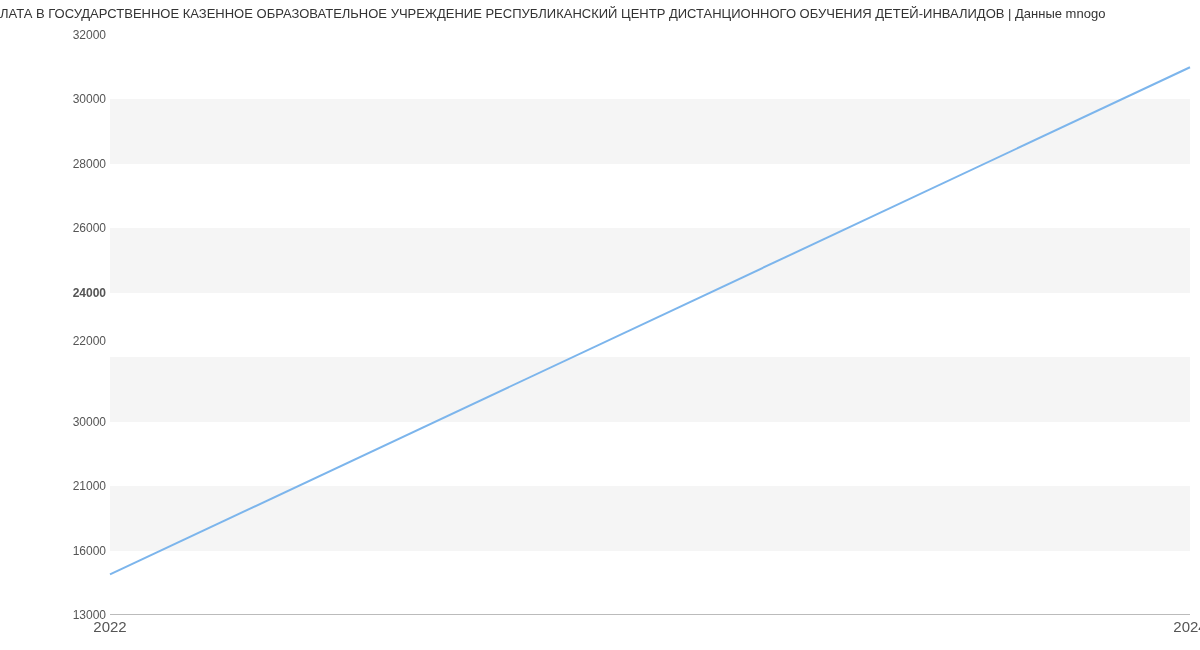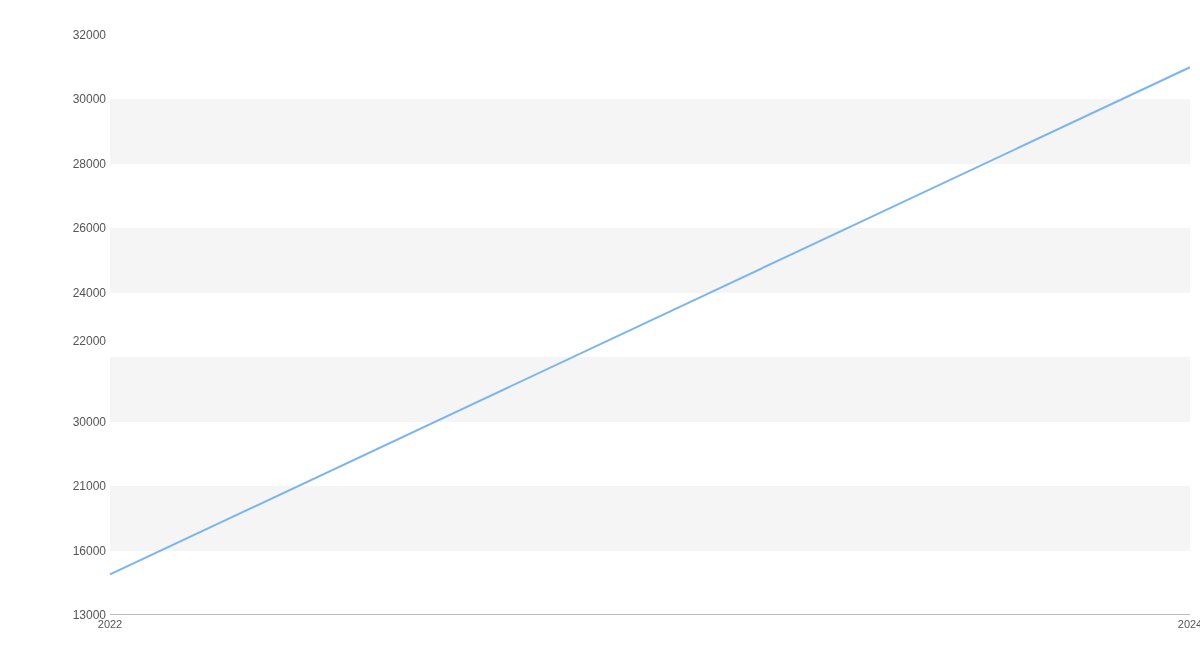--- a/index.html
+++ b/index.html
@@ -60,6 +60,7 @@
 <body>
 
 <div class="chart-wrap">
+  <div class="title">ЛАТА В ГОСУДАРСТВЕННОЕ КАЗЕННОЕ ОБРАЗОВАТЕЛЬНОЕ УЧРЕЖДЕНИЕ РЕСПУБЛИКАНСКИЙ ЦЕНТР ДИСТАНЦИОННОГО ОБУЧЕНИЯ ДЕТЕЙ-ИНВАЛИДОВ | Данные mnogo</div>
   <div class="plot">
     <div class="plot-inner" id="plot-inner">
         <div class="band" style="top: 451.111px; height: 64.4444px;"></div>

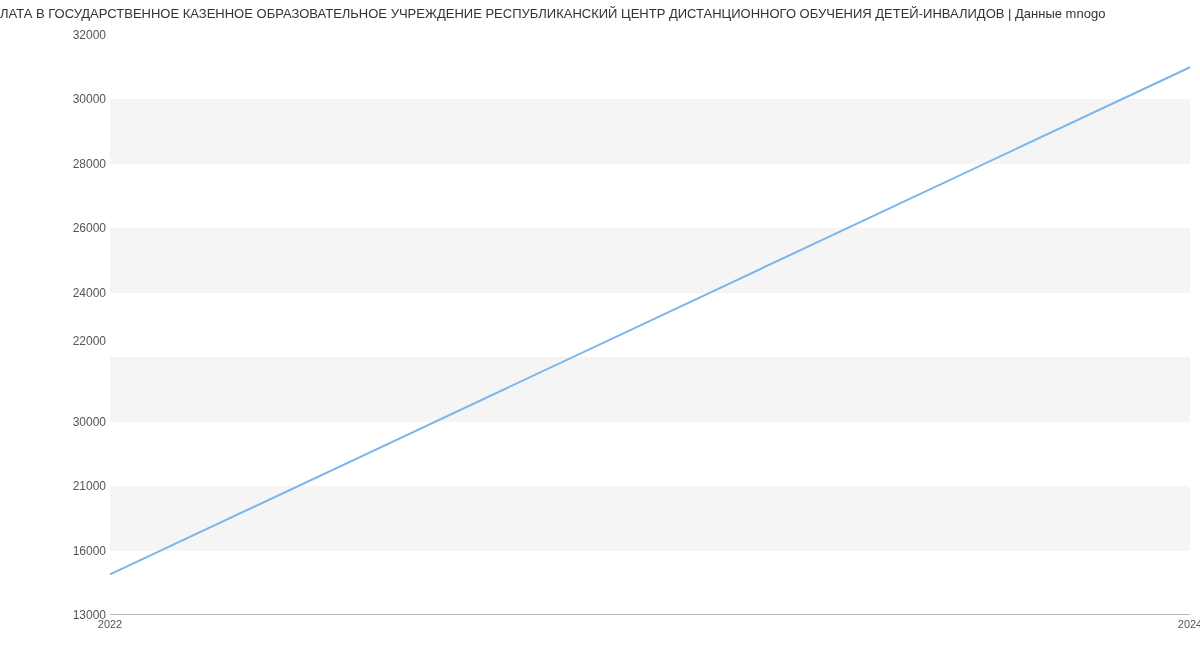--- a/index.html
+++ b/index.html
@@ -78,7 +78,7 @@
       <div class="y-tick" style="top: 486.111px;">21000</div>
       <div class="y-tick" style="top: 421.667px;">30000</div>
       <div class="y-tick" style="top: 341px;">22000</div>
-      <div class="y-tick" style="top: 292.778px;">24000</div>
+      <div class="y-tick" style="top: 292.778px; font-weight: bold;">24000</div>
       <div class="y-tick" style="top: 228.333px;">26000</div>
       <div class="y-tick" style="top: 163.889px;">28000</div>
       <div class="y-tick" style="top: 99.4444px;">30000</div>

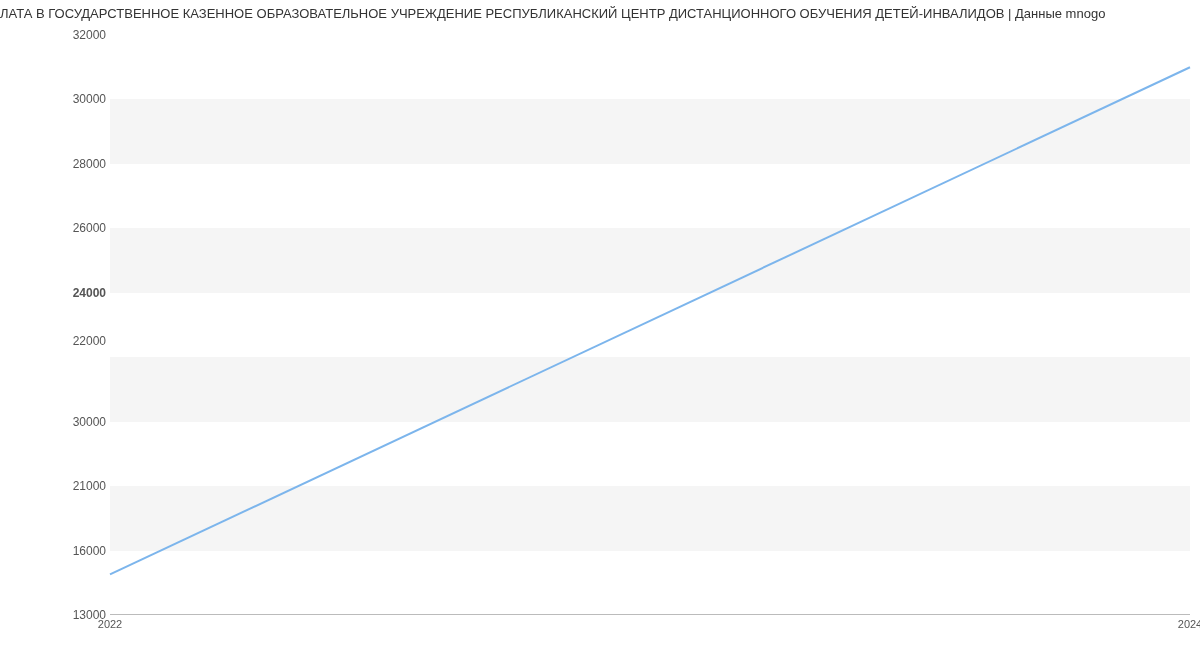--- a/index.html
+++ b/index.html
@@ -45,7 +45,7 @@
     .x-tick {
       position: absolute;
       top: 618px;
-      font-size: 11px;
+      font-size: 15px;
       color: #555;
       transform: translateX(-50%);
     }

